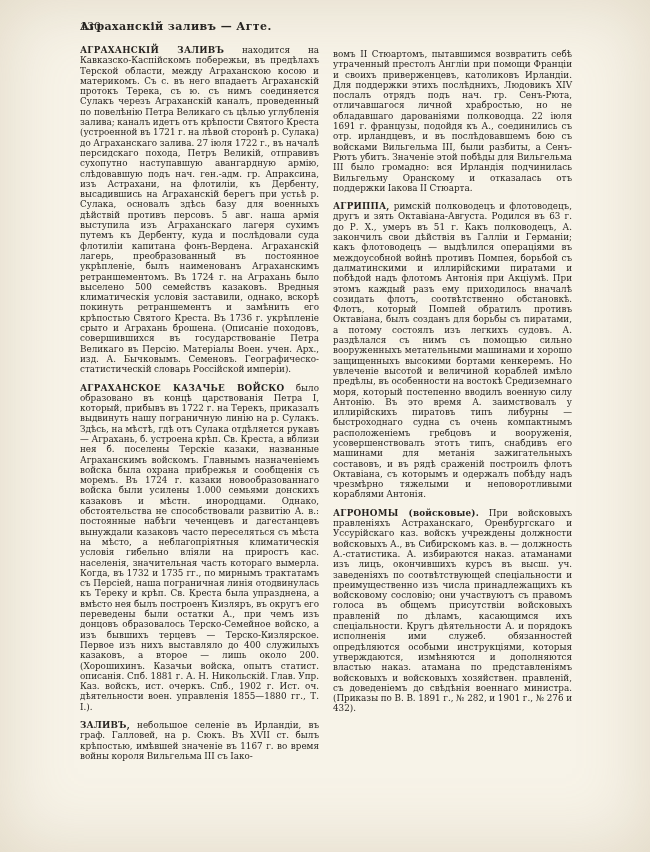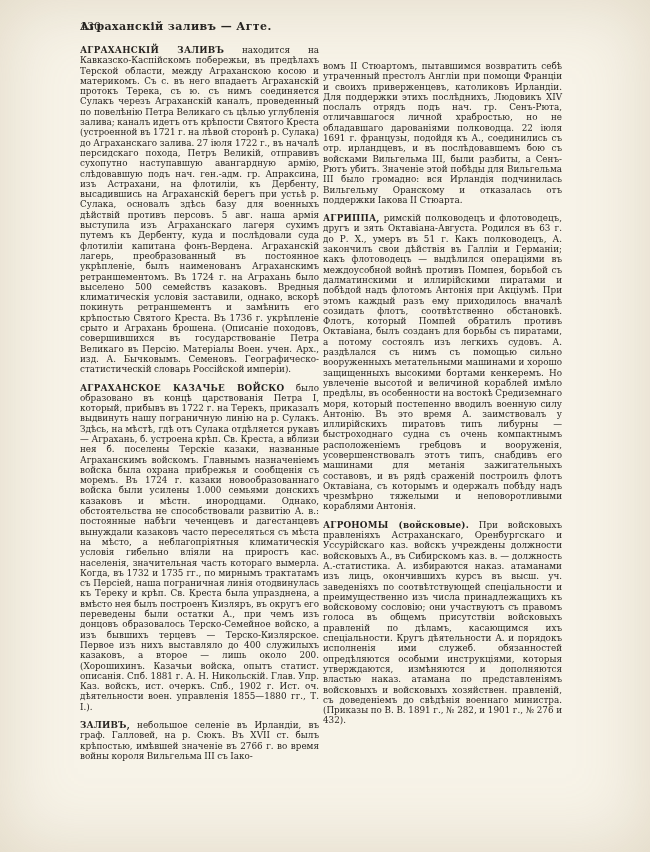--- a/index.html
+++ b/index.html
@@ -31,7 +31,7 @@
   }
   .columns{
     display:flex;
-    gap:4px;
+    gap:14px;
   }
   .column{
     width:239px;

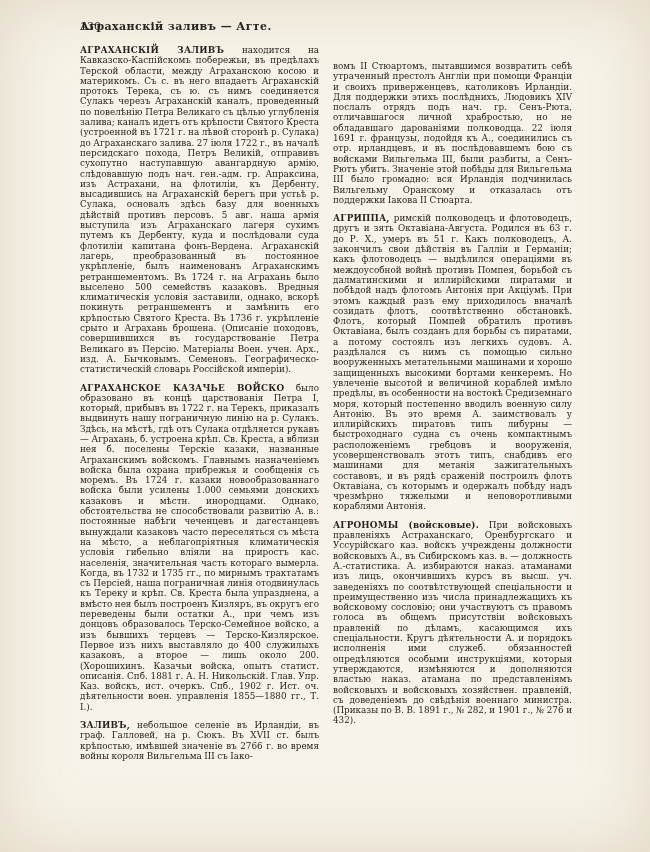--- a/index.html
+++ b/index.html
@@ -46,7 +46,7 @@
     -webkit-hyphens:auto;
     word-spacing:-0.3px;
   }
-  .entry.continuation{margin-top:16px;}
+  .entry.continuation{margin-top:4px;}
   .headword{
     font-weight:bold;
     letter-spacing:.2px;

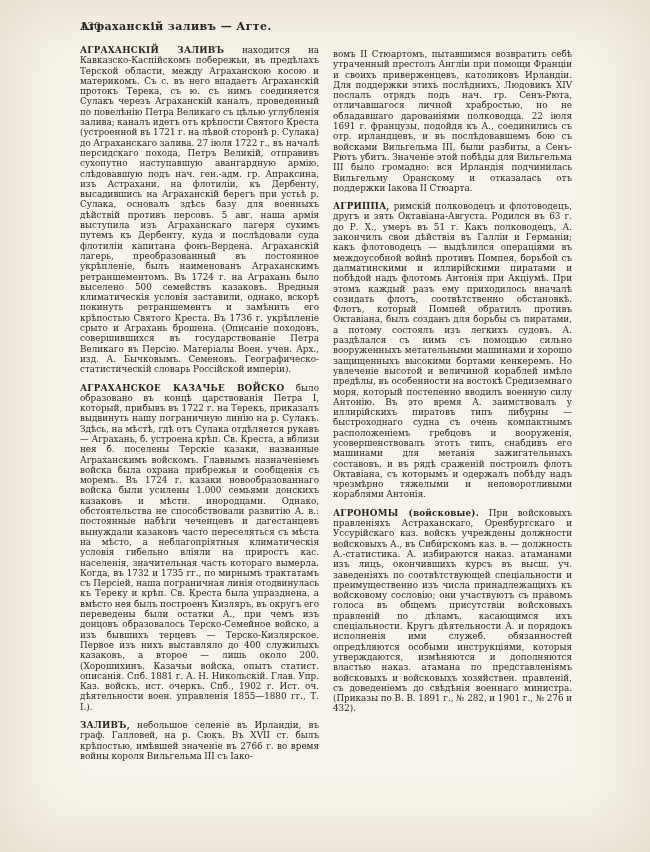--- a/index.html
+++ b/index.html
@@ -67,7 +67,7 @@
     <div class="column">
       <p class="entry"><span class="headword">АГРАХАНСКІЙ ЗАЛИВЪ</span> <span>находится на Кавказско-Каспійскомъ побережьи, въ предѣлахъ Терской области, между Аграханскою косою и материкомъ. Съ с. въ него впадаетъ Аграханскій протокъ Терека, съ ю. съ нимъ соединяется Сулакъ черезъ Аграханскій каналъ, проведенный по повелѣнію Петра Великаго съ цѣлью углубленія залива; каналъ идетъ отъ крѣпости Святого Креста (устроенной въ 1721 г. на лѣвой сторонѣ р. Сулака) до Аграханскаго залива. 27 іюля 1722 г., въ началѣ персидскаго похода, Петръ Великій, отправивъ сухопутно наступавшую авангардную армію, слѣдовавшую подъ нач. ген.-адм. гр. Апраксина, изъ Астрахани, на флотиліи, къ Дербенту, высадившись на Аграханскій берегъ при устьѣ р. Сулака, основалъ здѣсь базу для военныхъ дѣйствій противъ персовъ. 5 авг. наша армія выступила изъ Аграханскаго лагеря сухимъ путемъ къ Дербенту, куда и послѣдовали суда флотиліи капитана фонъ-Вердена. Аграханскій лагерь, преобразованный въ постоянное укрѣпленіе, былъ наименованъ Аграханскимъ ретраншементомъ. Въ 1724 г. на Аграхань было выселено 500 семействъ казаковъ. Вредныя климатическія условія заставили, однако, вскорѣ покинуть ретраншементъ и замѣнить его крѣпостью Святого Креста. Въ 1736 г. укрѣпленіе срыто и Аграхань брошена. (Описаніе походовъ, совершившихся въ государствованіе Петра Великаго въ Персію. Матеріалы Воен. учен. Арх., изд. А. Бычковымъ. Семеновъ. Географическо-статистическій словарь Россійской имперіи).</span></p>
       <p class="entry"><span class="headword">АГРАХАНСКОЕ КАЗАЧЬЕ ВОЙСКО</span> <span>было образовано въ концѣ царствованія Петра I, который, прибывъ въ 1722 г. на Терекъ, приказалъ выдвинуть нашу пограничную линію на р. Сулакъ. Здѣсь, на мѣстѣ, гдѣ отъ Сулака отдѣляется рукавъ — Аграхань, б. устроена крѣп. Св. Креста, а вблизи нея б. поселены Терскіе казаки, названные Аграханскимъ войскомъ. Главнымъ назначеніемъ войска была охрана прибрежья и сообщенія съ моремъ. Въ 1724 г. казаки новообразованнаго войска были усилены 1.000 семьями донскихъ казаковъ и мѣстн. инородцами. Однако, обстоятельства не способствовали развитію А. в.: постоянные набѣги чеченцевъ и дагестанцевъ вынуждали казаковъ часто переселяться съ мѣста на мѣсто, а неблагопріятныя климатическія условія гибельно вліяли на приростъ кас. населенія, значительная часть котораго вымерла. Когда, въ 1732 и 1735 гг., по мирнымъ трактатамъ съ Персіей, наша пограничная линія отодвинулась къ Тереку и крѣп. Св. Креста была упразднена, а вмѣсто нея былъ построенъ Кизляръ, въ округъ его переведены были остатки А., при чемъ изъ донцовъ образовалось Терско-Семейное войско, а изъ бывшихъ терцевъ — Терско-Кизлярское. Первое изъ нихъ выставляло до 400 служилыхъ казаковъ, а второе — лишь около 200. (Хорошихинъ. Казачьи войска, опытъ статист. описанія. Спб. 1881 г. А. Н. Никольскій. Глав. Упр. Каз. войскъ, ист. очеркъ. Спб., 1902 г. Ист. оч. дѣятельности воен. управленія 1855—1880 гг., Т. I.).</span></p>
-      <p class="entry"><span class="headword">ЗАЛИВЪ,</span> <span>небольшое селеніе въ Ирландіи, въ граф. Галловей, на р. Сюкъ. Въ XVII ст. былъ крѣпостью, имѣвшей значеніе въ 2766 г. во время войны короля Вильгельма III съ Іако-</span></p>
+      <p class="entry"><span class="headword">ЗАЛИВЪ,</span> <span>небольшое селеніе въ Ирландіи, въ граф. Галловей, на р. Сюкъ. Въ XVII ст. былъ крѣпостью, имѣвшей значеніе въ 1167 г. во время войны короля Вильгельма III съ Іако-</span></p>
     </div>
 
     <div class="column">

